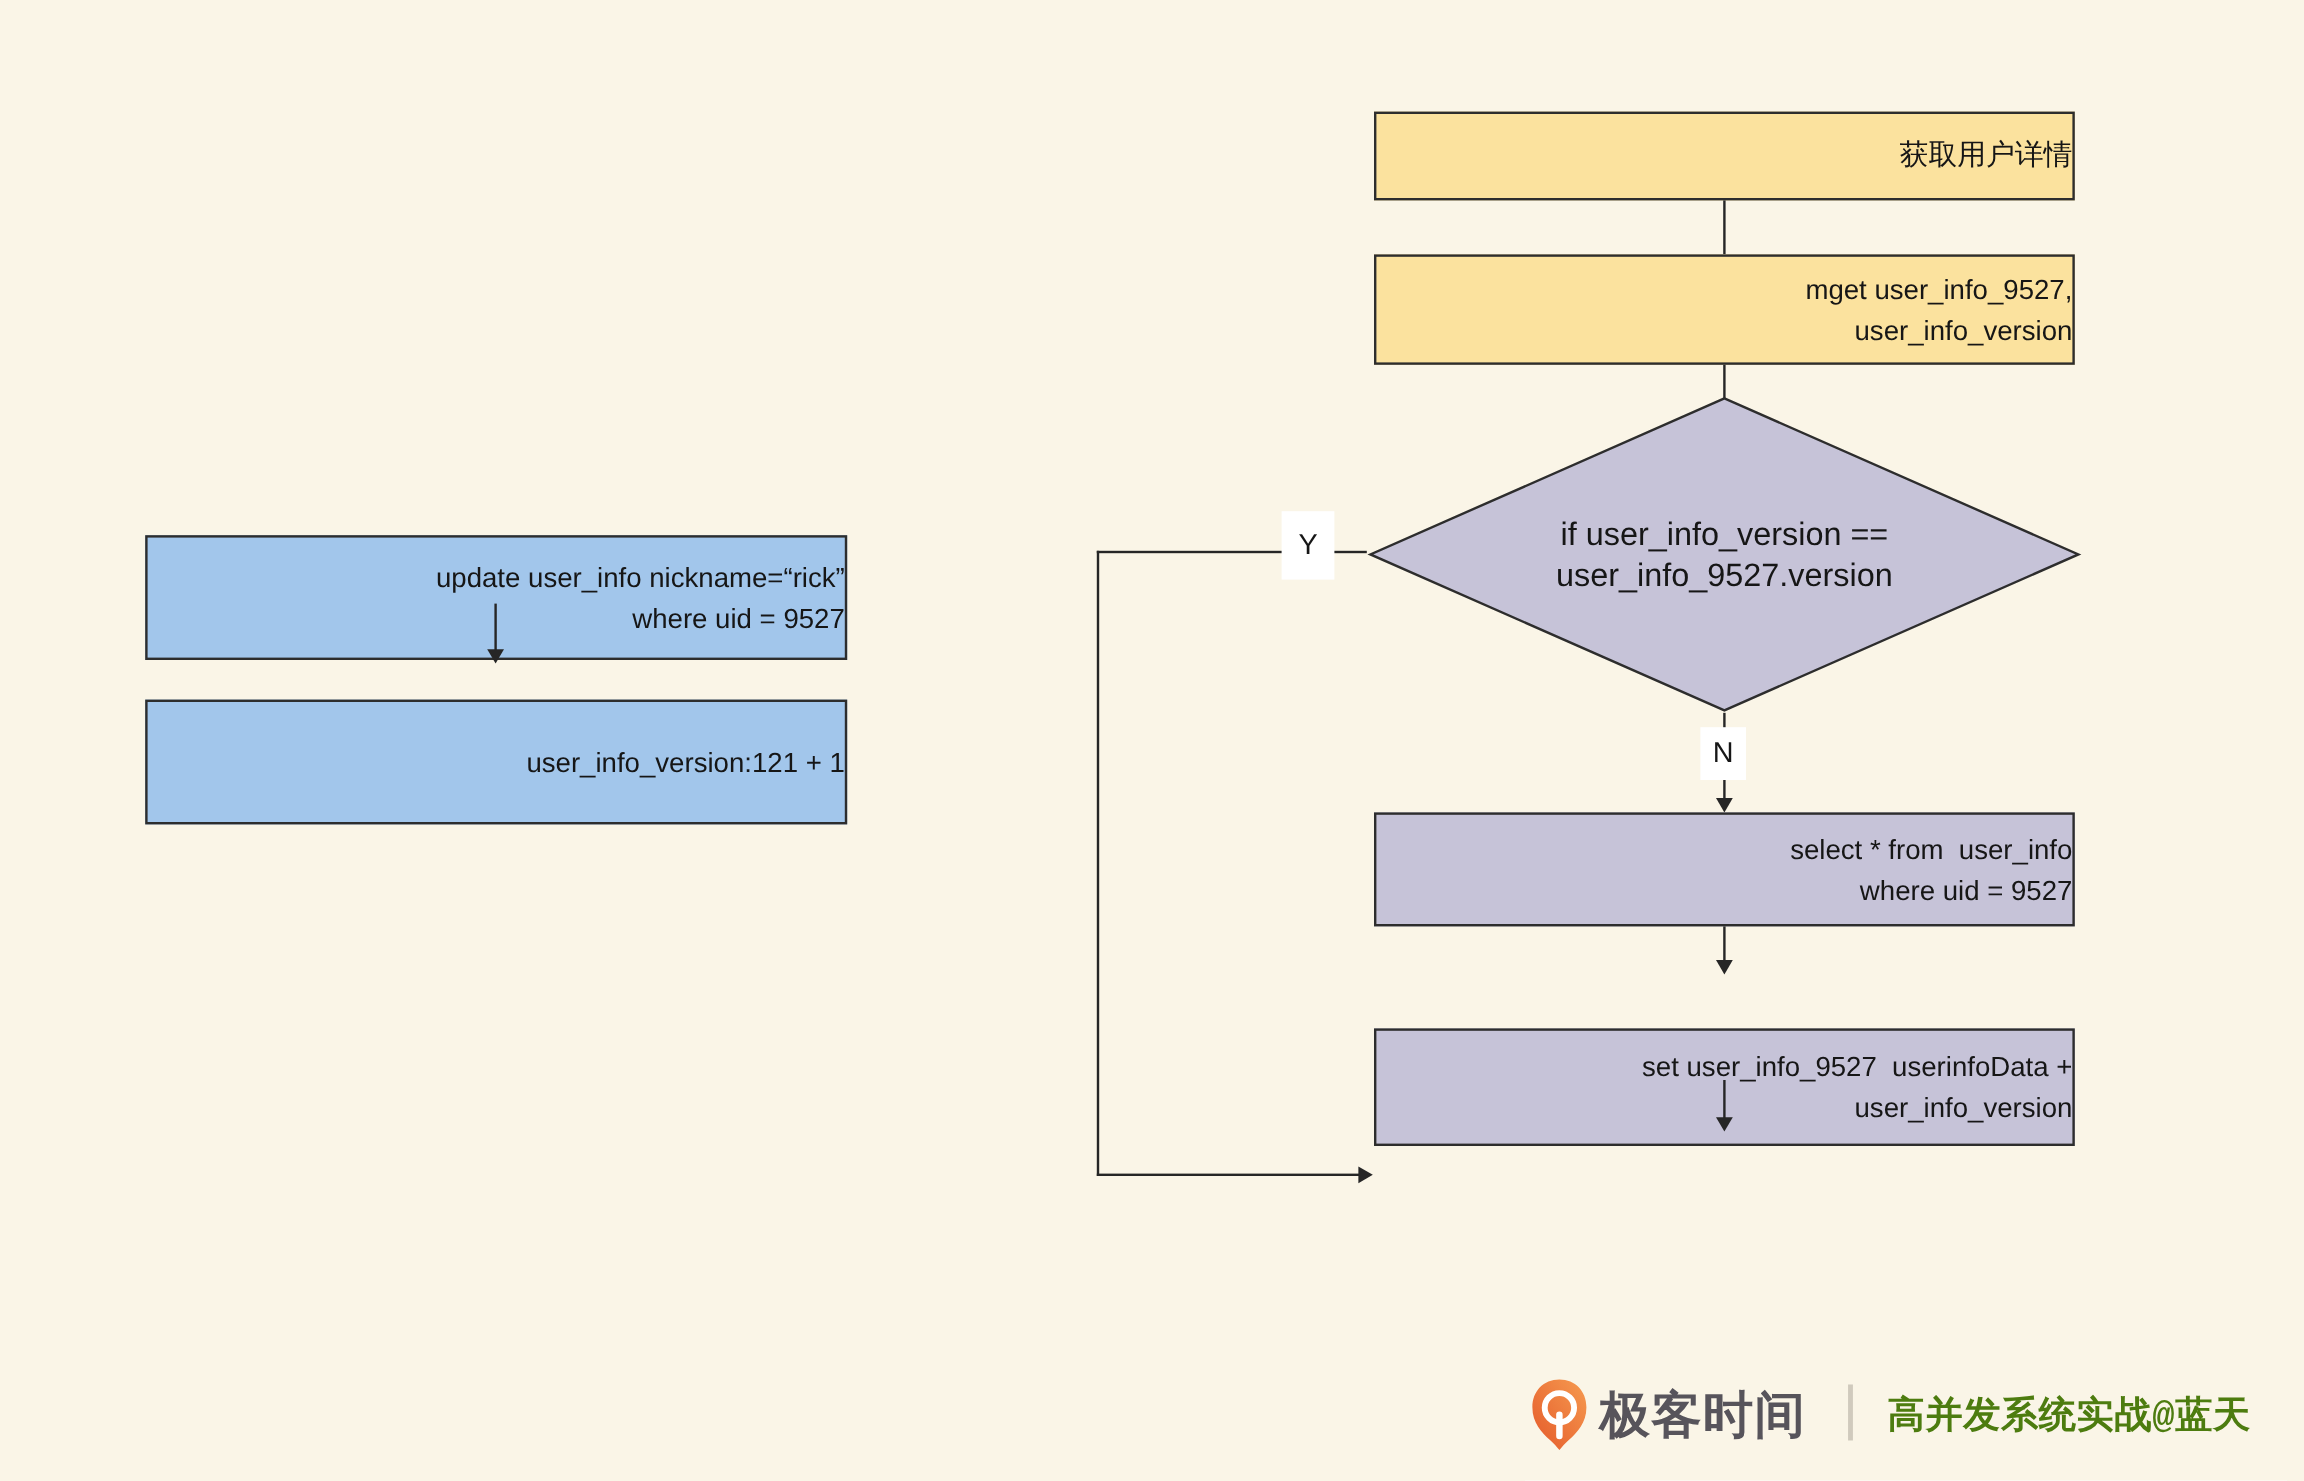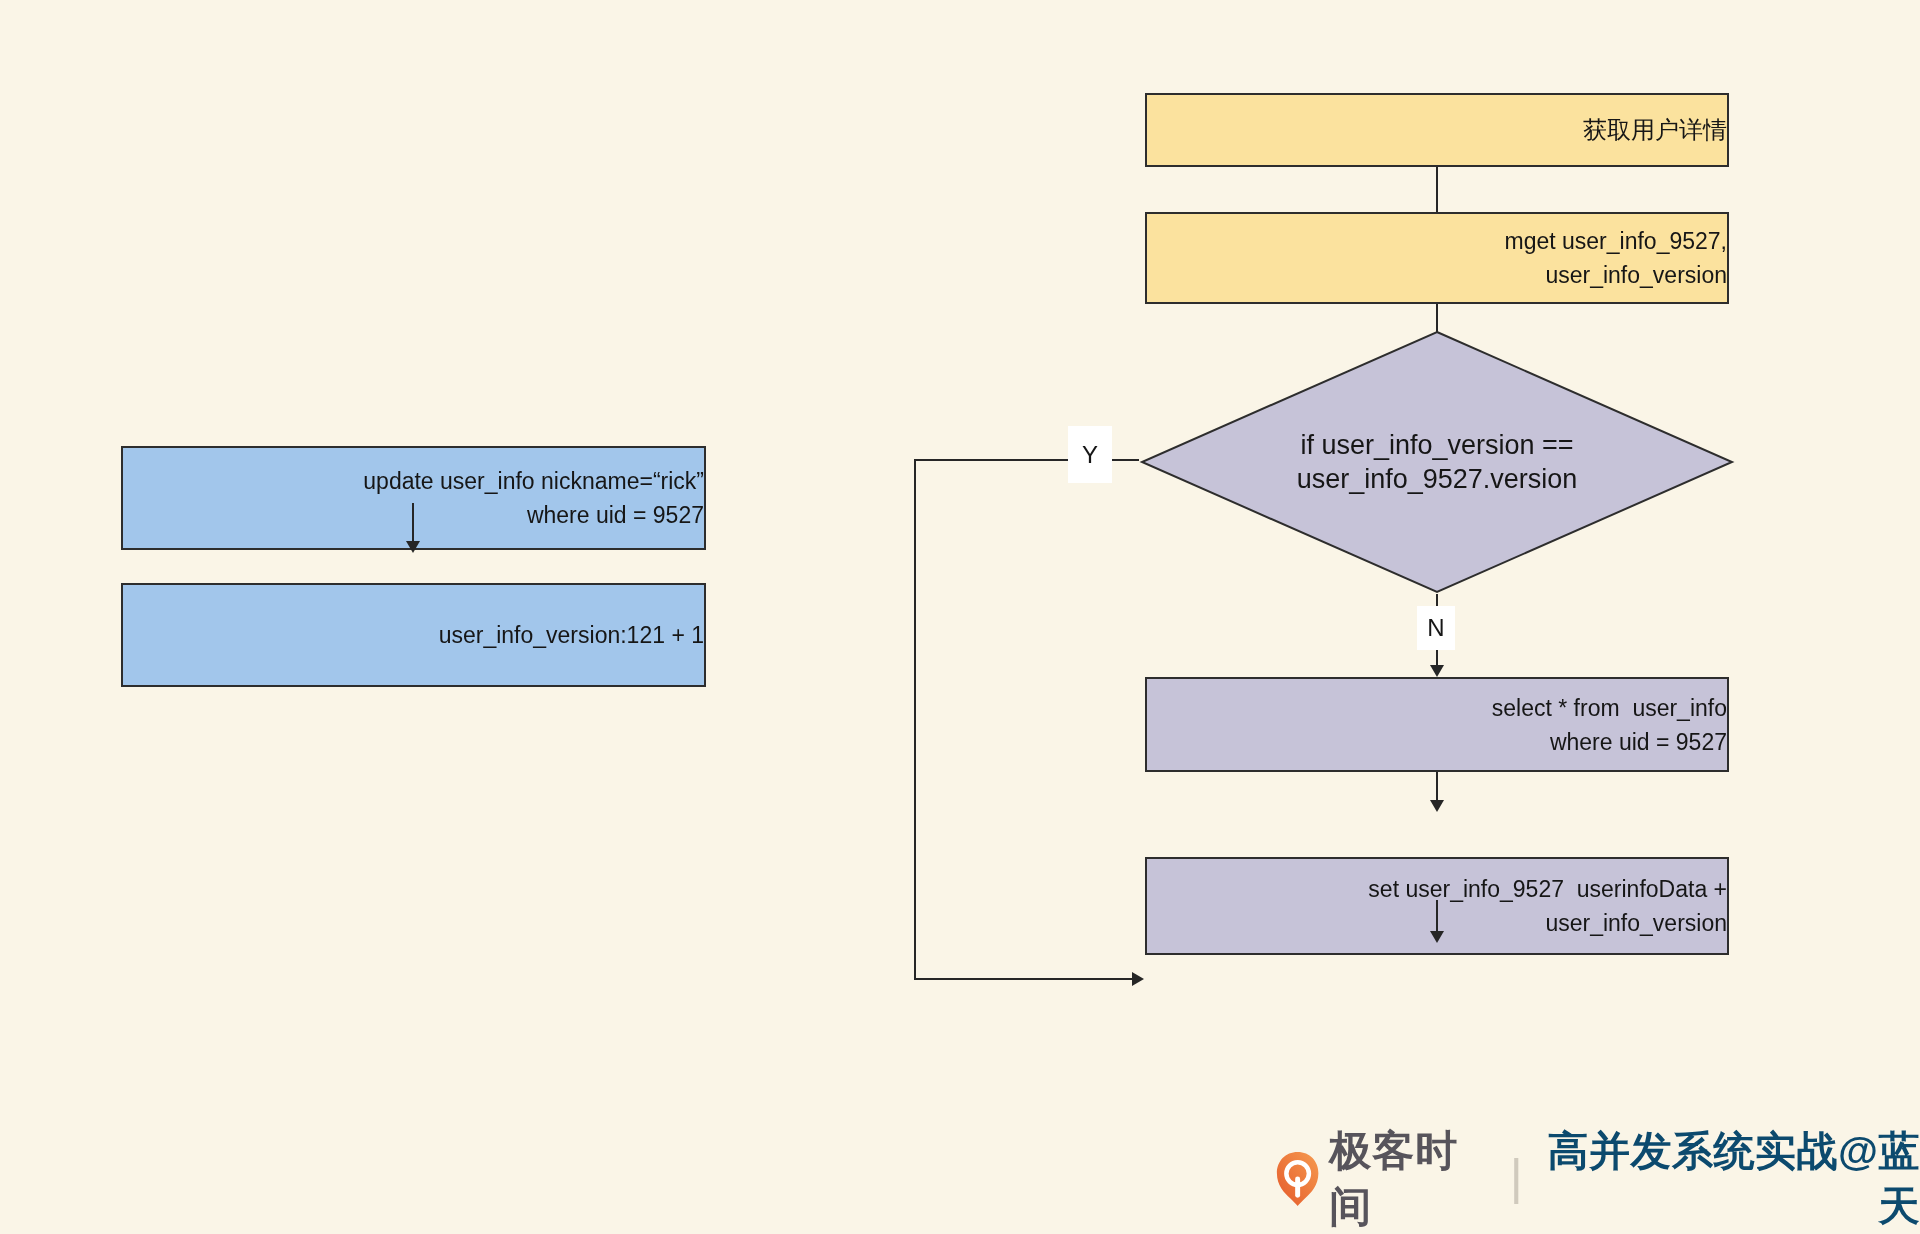--- a/index.html
+++ b/index.html
@@ -62,7 +62,7 @@
   }
   #watermark {
     position: absolute; left: 1276px; top: 1144px; height: 70px;
-    display: flex; align-items: center;
+    display: flex; align-items: center; font-family: Liberation Mono, monospace;
   }
   #brand-icon { width: 47px; height: 62px; margin-right: 10px; }
   #brand-text {

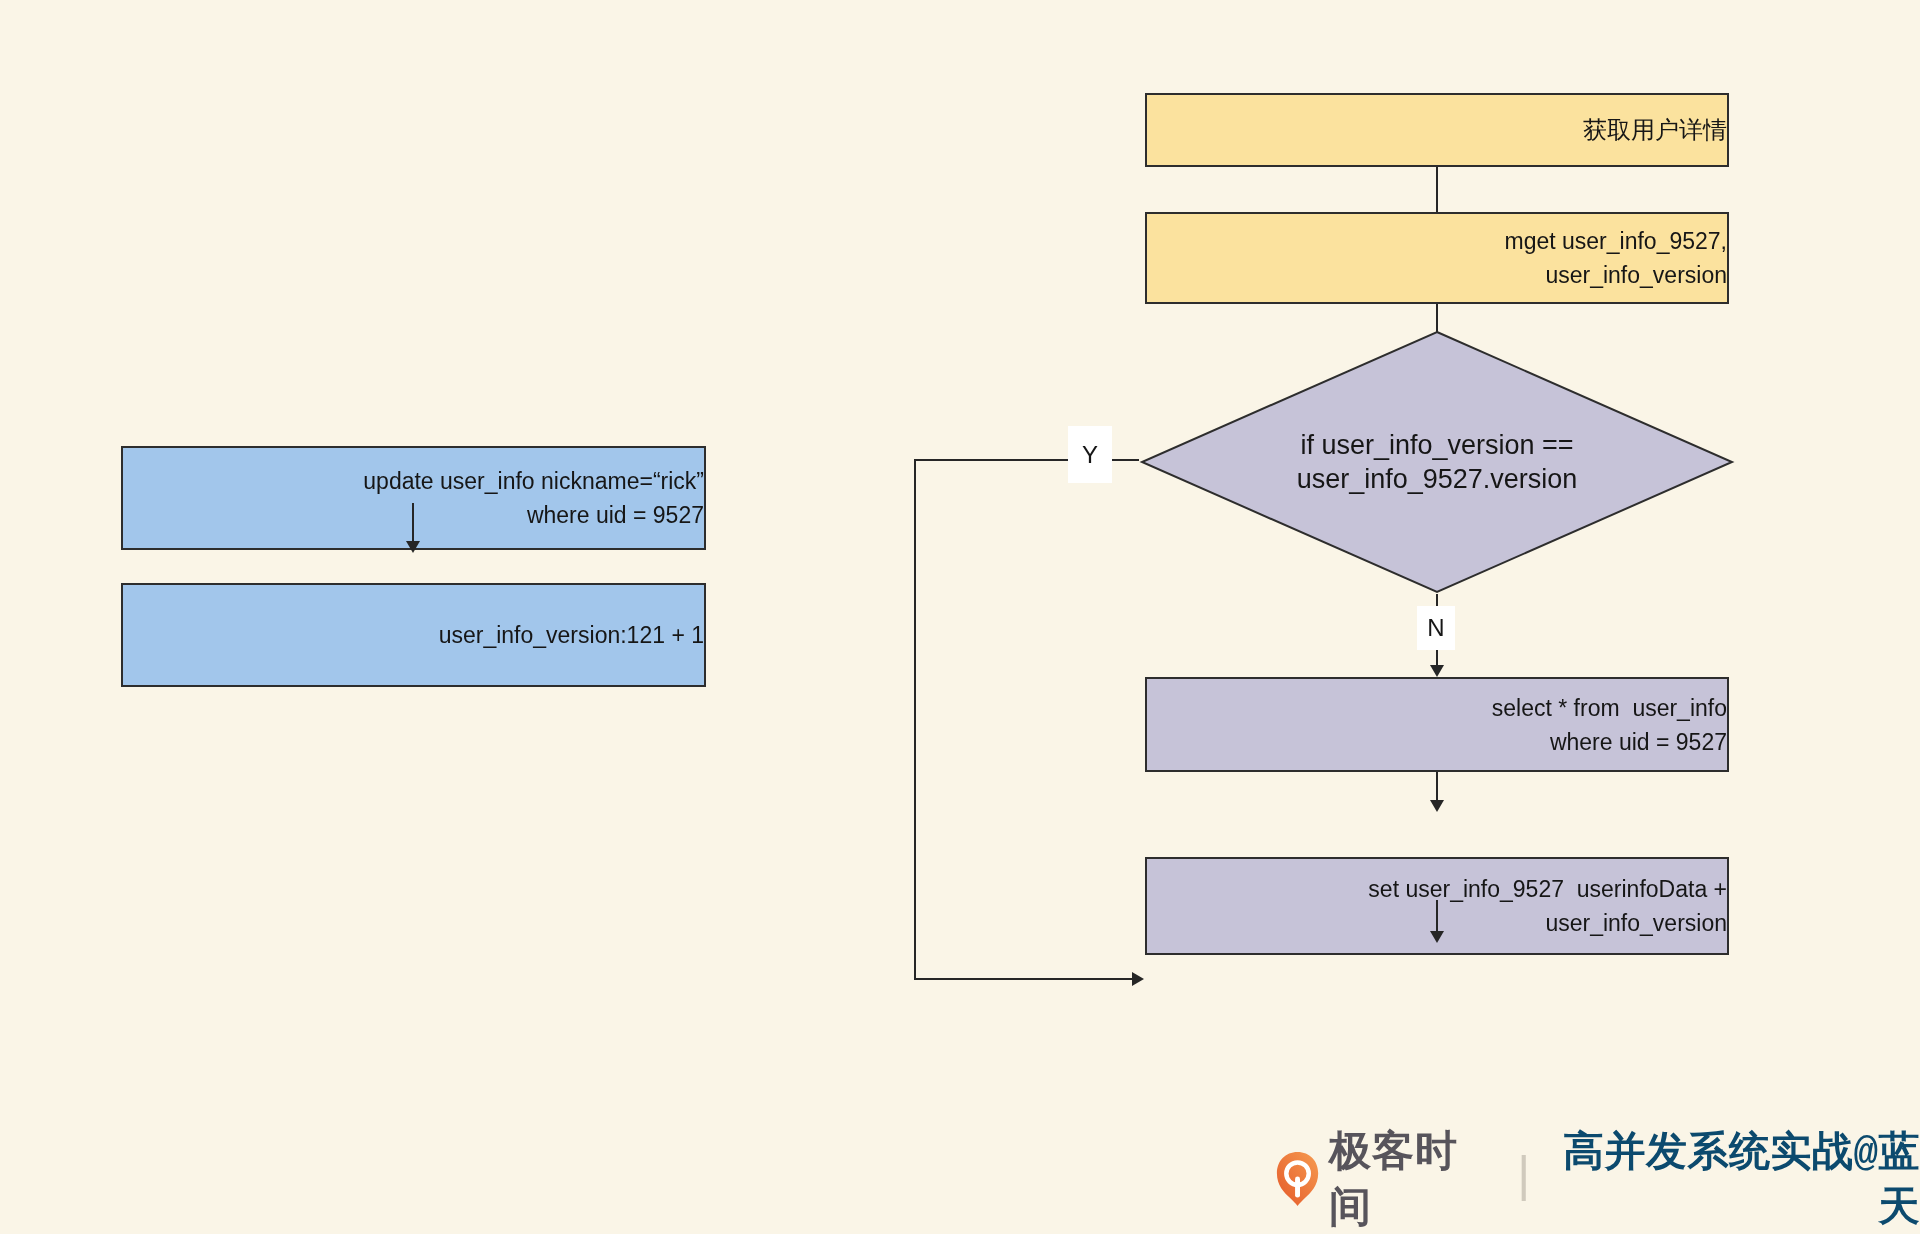--- a/index.html
+++ b/index.html
@@ -73,7 +73,7 @@
     margin: 0 16px 0 22px; transform: translateY(-2px);
   }
   #wm-credit {
-    color: #0c4a6e; font-size: 41px; font-weight: 700; letter-spacing: 0.5px; text-align: right;
+    color: #4d7c0f; font-size: 31px; font-weight: 700; letter-spacing: 0.5px; text-align: right;
   }
 </style>
 </head>

